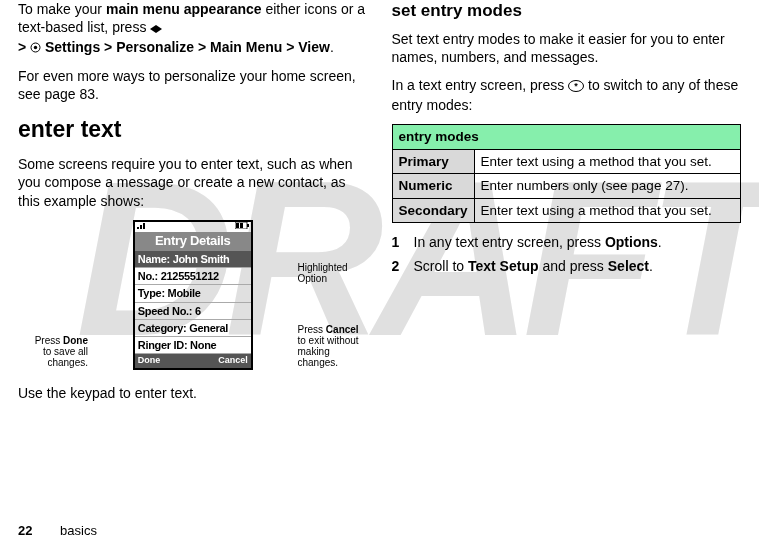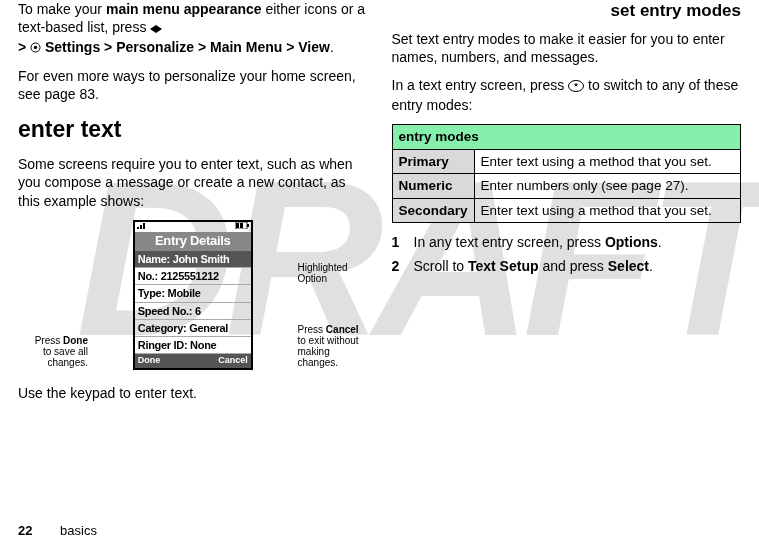--- a/index.html
+++ b/index.html
@@ -52,7 +52,6 @@
   .sub-heading {
     font-size: 17px;
     margin-bottom: 8px;
-    text-align: right;
   }
   .dot-icon, .gear-icon, .star-icon {
     display: inline-block;

